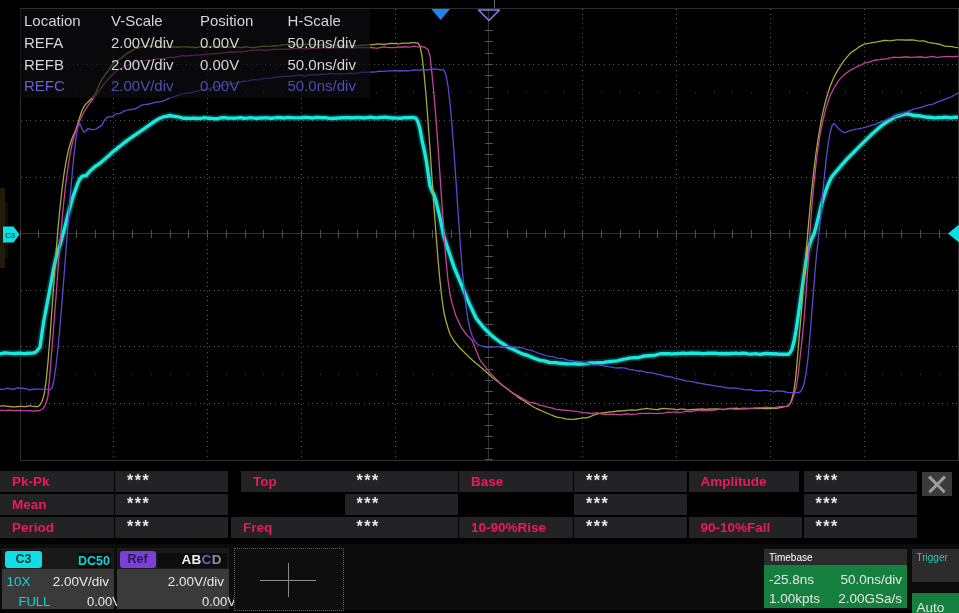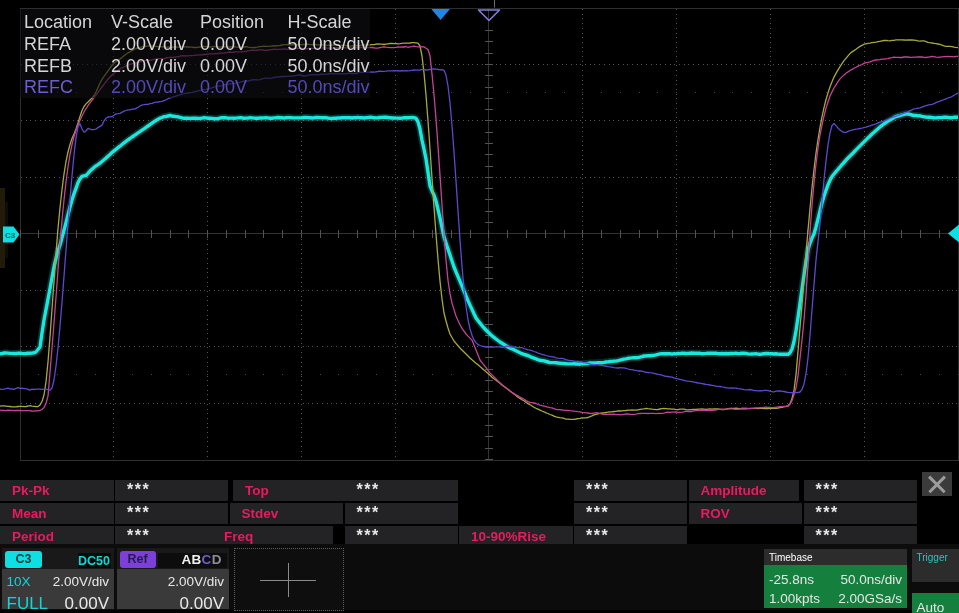--- a/index.html
+++ b/index.html
@@ -7,7 +7,7 @@
 #wave{position:absolute;left:0;top:0;}
 #ovl{position:absolute;left:19.5px;top:9px;width:350.5px;height:88.5px;
   background:rgba(14,14,18,0.62);}
-.orow{position:absolute;left:0;width:100%;height:21px;font-size:18px;color:#d5d5d5;}
+.orow{position:absolute;left:0;width:100%;height:21px;font-size:15px;color:#d5d5d5;}
 .orow span{position:absolute;white-space:nowrap;}
 .oc1{left:4.5px;} .oc2{left:91.5px;} .oc3{left:180.5px;} .oc4{left:268px;}
 .refc{color:#6c5ed2;}

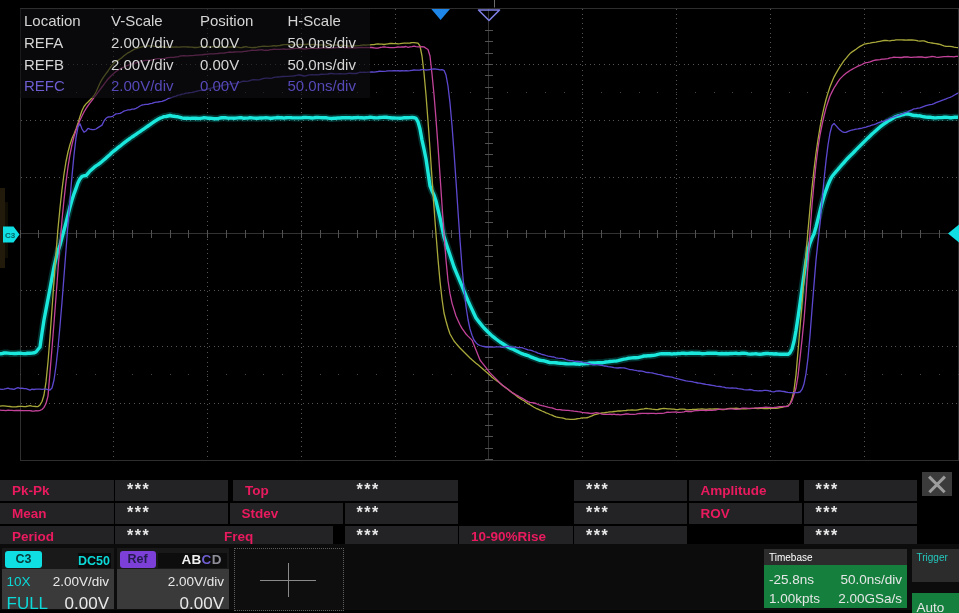--- a/index.html
+++ b/index.html
@@ -12,7 +12,7 @@
 .oc1{left:4.5px;} .oc2{left:91.5px;} .oc3{left:180.5px;} .oc4{left:268px;}
 .refc{color:#6c5ed2;}
 .refc .dim{color:#5549b8;}
-.mc{position:absolute;height:21px;background:#232326;margin-top:9px;}
+.mc{position:absolute;height:21px;background:#232326;}
 .ml{position:absolute;left:12px;top:3px;font-size:13.5px;color:#ea1a5e;font-weight:bold;}
 .mv{position:absolute;left:12px;top:1px;font-size:16px;color:#e9e9e9;font-weight:bold;letter-spacing:1.5px;}
 #xbtn{position:absolute;left:922px;top:472px;width:30px;height:24px;background:#3b3b3b;}

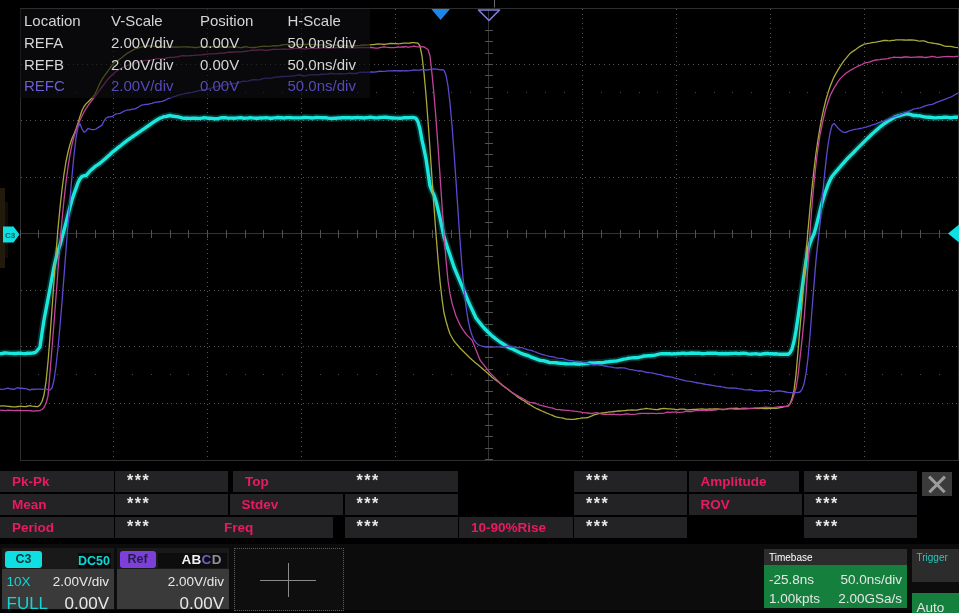--- a/index.html
+++ b/index.html
@@ -192,7 +192,7 @@
 <div class="mc" style="left:115.0px;top:471px;width:113px">
       <span class="mv">***</span>
     </div>
-<div class="mc" style="left:233px;top:471px;width:133px">
+<div class="mc" style="left:241px;top:471px;width:133px">
       <span class="ml">Top</span>
     </div>
 <div class="mc" style="left:344.5px;top:471px;width:113px">

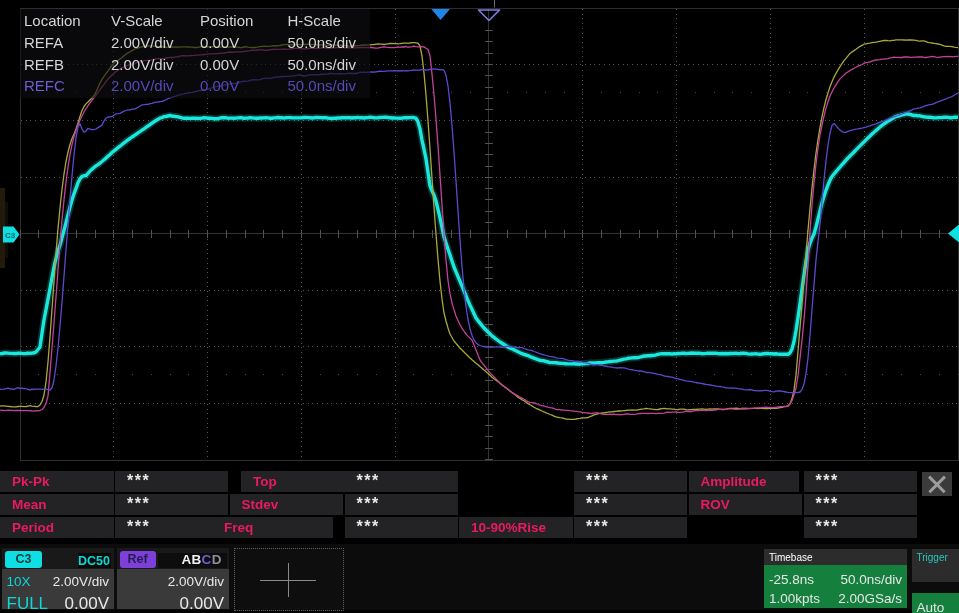--- a/index.html
+++ b/index.html
@@ -198,6 +198,9 @@
 <div class="mc" style="left:344.5px;top:471px;width:113px">
       <span class="mv">***</span>
     </div>
+<div class="mc" style="left:459.0px;top:471px;width:113.5px">
+      <span class="ml">Base</span>
+    </div>
 <div class="mc" style="left:574.0px;top:471px;width:113px">
       <span class="mv">***</span>
     </div>

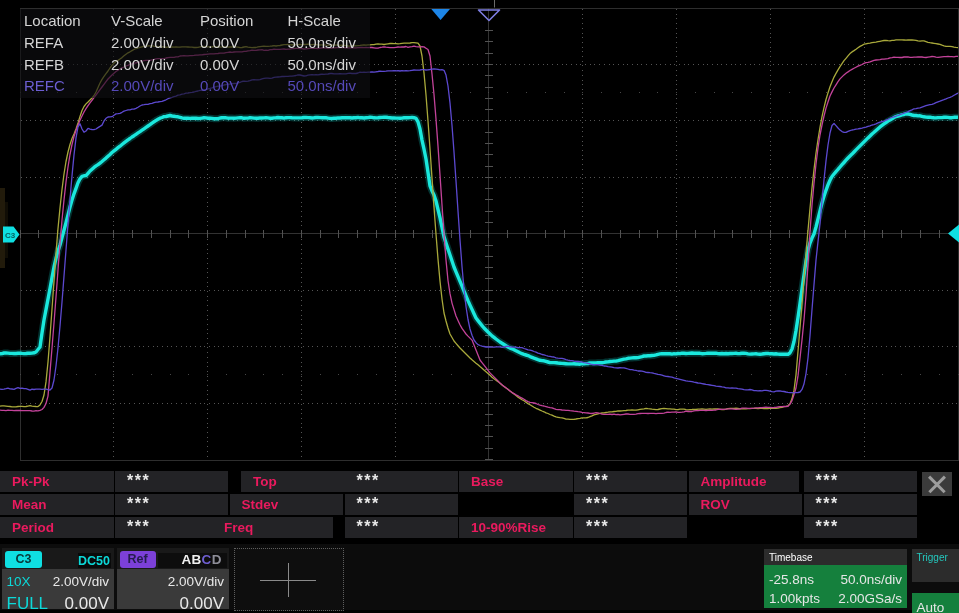--- a/index.html
+++ b/index.html
@@ -216,9 +216,6 @@
 <div class="mc" style="left:115.0px;top:494px;width:113px">
       <span class="mv">***</span>
     </div>
-<div class="mc" style="left:229.5px;top:494px;width:113.5px">
-      <span class="ml">Stdev</span>
-    </div>
 <div class="mc" style="left:344.5px;top:494px;width:113px">
       <span class="mv">***</span>
     </div>

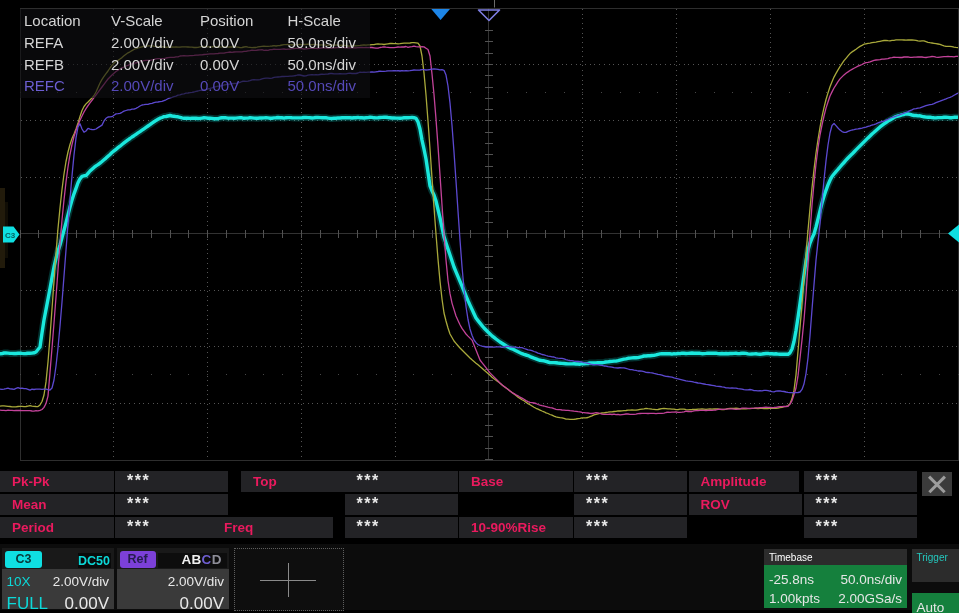--- a/index.html
+++ b/index.html
@@ -222,9 +222,6 @@
 <div class="mc" style="left:574.0px;top:494px;width:113px">
       <span class="mv">***</span>
     </div>
-<div class="mc" style="left:688.5px;top:494px;width:113.5px">
-      <span class="ml">ROV</span>
-    </div>
 <div class="mc" style="left:803.5px;top:494px;width:113px">
       <span class="mv">***</span>
     </div>

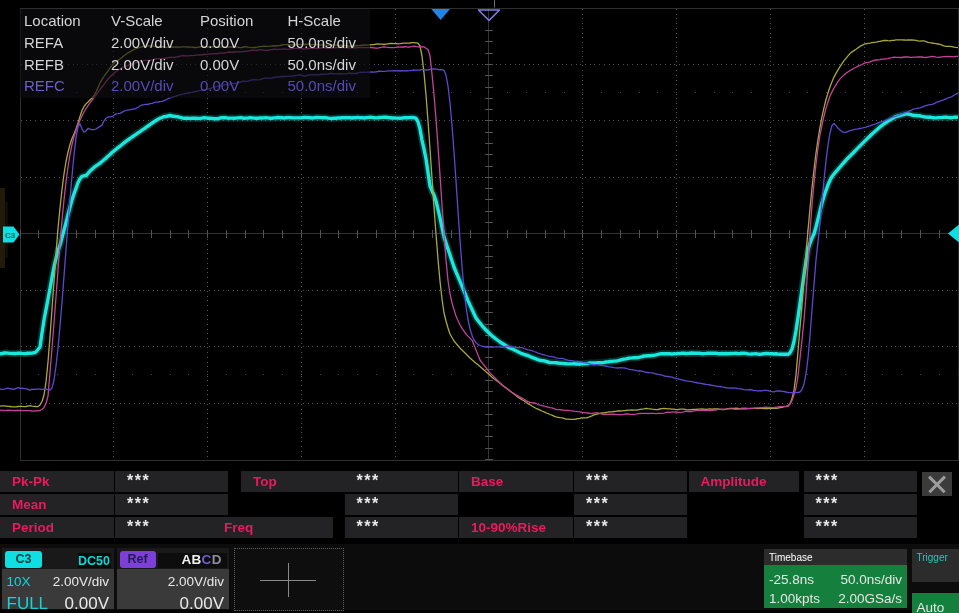--- a/index.html
+++ b/index.html
@@ -231,7 +231,7 @@
 <div class="mc" style="left:115.0px;top:517px;width:113px">
       <span class="mv">***</span>
     </div>
-<div class="mc" style="left:212px;top:517px;width:121px">
+<div class="mc" style="left:231px;top:517px;width:121px">
       <span class="ml">Freq</span>
     </div>
 <div class="mc" style="left:344.5px;top:517px;width:113px">

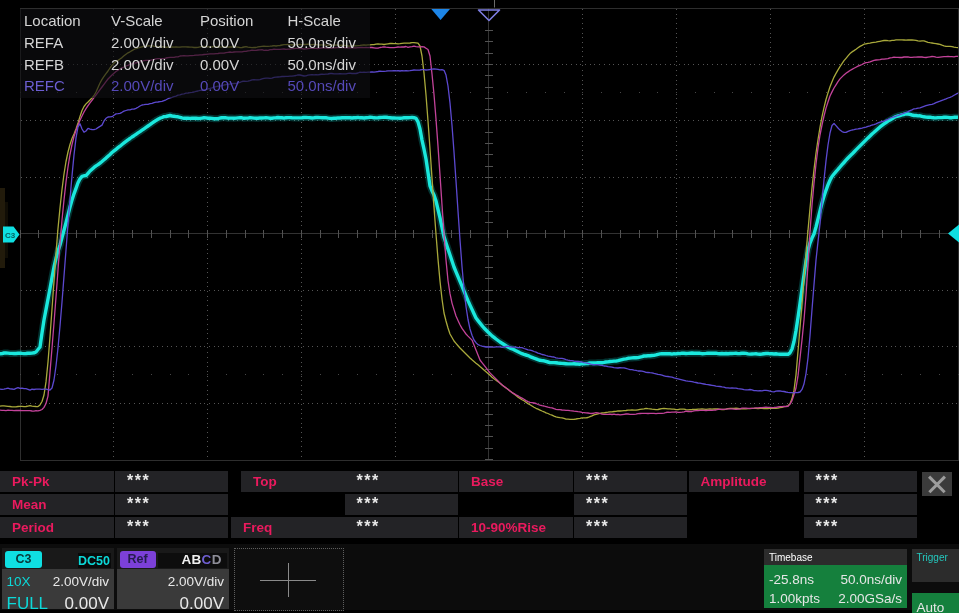--- a/index.html
+++ b/index.html
@@ -243,6 +243,9 @@
 <div class="mc" style="left:574.0px;top:517px;width:113px">
       <span class="mv">***</span>
     </div>
+<div class="mc" style="left:688.5px;top:517px;width:113.5px">
+      <span class="ml">90-10%Fall</span>
+    </div>
 <div class="mc" style="left:803.5px;top:517px;width:113px">
       <span class="mv">***</span>
     </div>

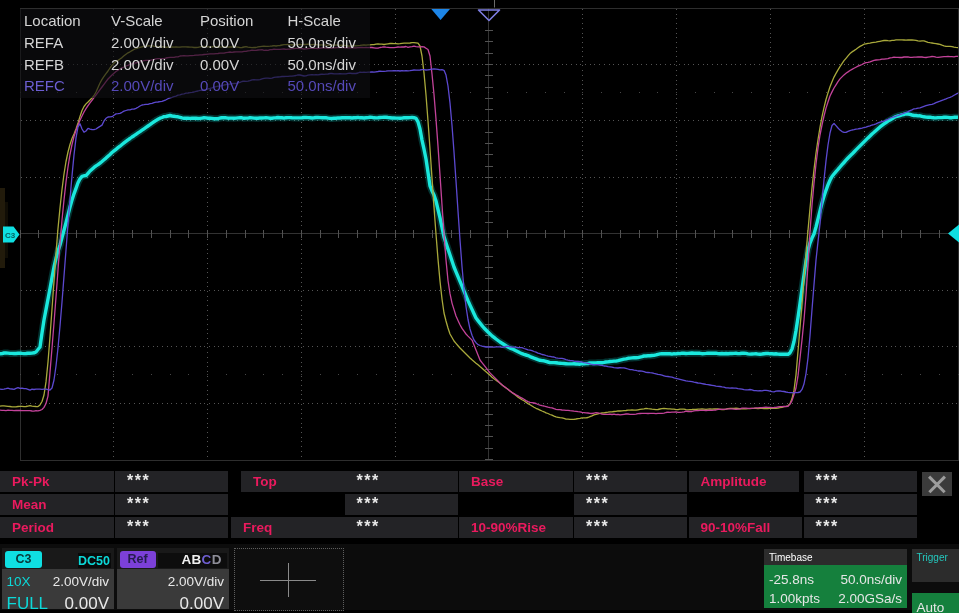--- a/index.html
+++ b/index.html
@@ -22,7 +22,7 @@
 .badge{position:absolute;left:3px;top:3px;height:16.5px;border-radius:3px;
   font-size:12.5px;font-weight:bold;text-align:center;line-height:16.5px;}
 .r1{position:absolute;top:25.5px;left:0;width:100%;height:14px;font-size:13.5px;}
-.r2{position:absolute;top:45.5px;left:0;width:100%;height:14px;font-size:17px;}
+.r2{position:absolute;top:45.5px;left:12px;width:100%;height:14px;font-size:13px;}
 .cy{color:#0cd8d8;}
 .wv{color:#e8e8e8;}
 .lft{position:absolute;left:4.5px;top:0;}

